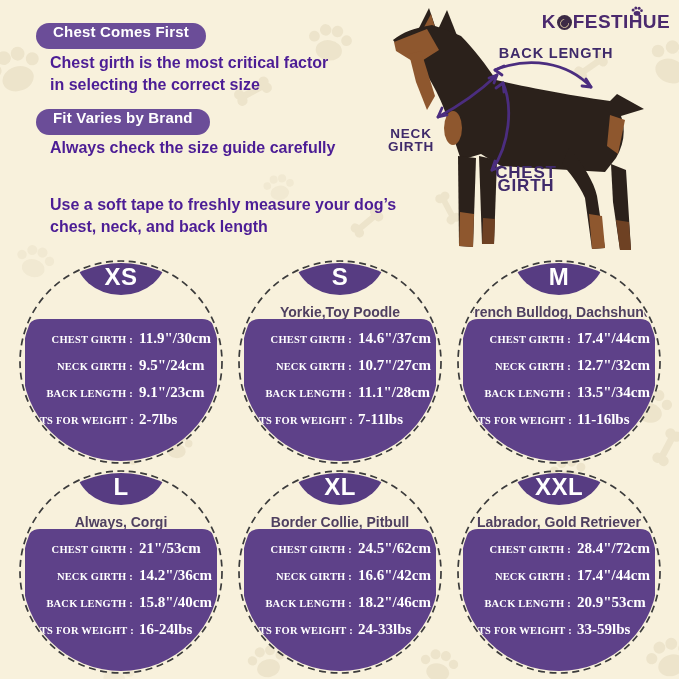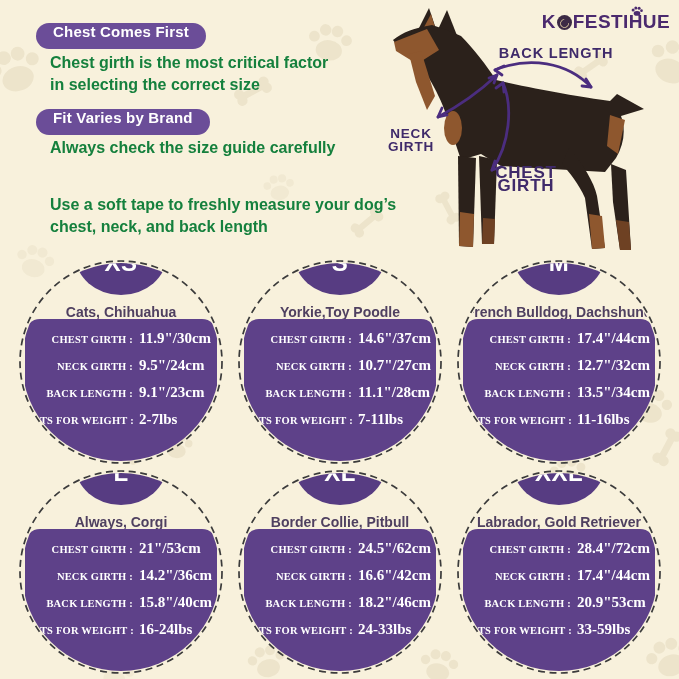--- a/index.html
+++ b/index.html
@@ -23,7 +23,7 @@
   }
   .desc {
     position:absolute; left:50px;
-    color:#15803d; font-size:16px; font-weight:600; line-height:22px;
+    color:#4c1d95; font-size:16px; font-weight:600; line-height:22px;
     white-space:nowrap;
   }
   

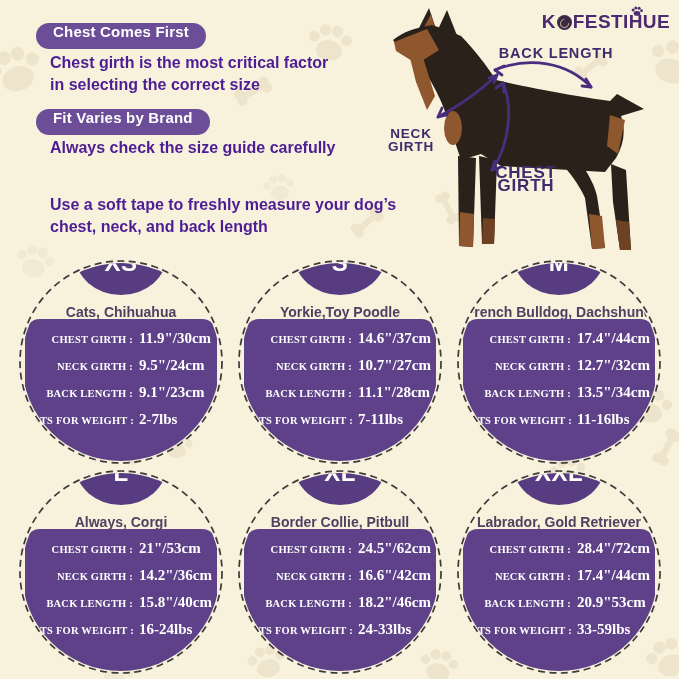--- a/index.html
+++ b/index.html
@@ -64,7 +64,7 @@
     position:absolute; top:-14px; left:50%; transform:translateX(-50%);
     width:92px; height:46px; background:#573c82;
     border-radius:0 0 50% 50% / 0 0 88% 88%;
-    display:flex; align-items:flex-start; justify-content:center;
+    display:flex; align-items:flex-end; justify-content:center;
     padding-bottom:4px;
     color:#fff; font-size:24px; font-weight:700; letter-spacing:.5px;
   }

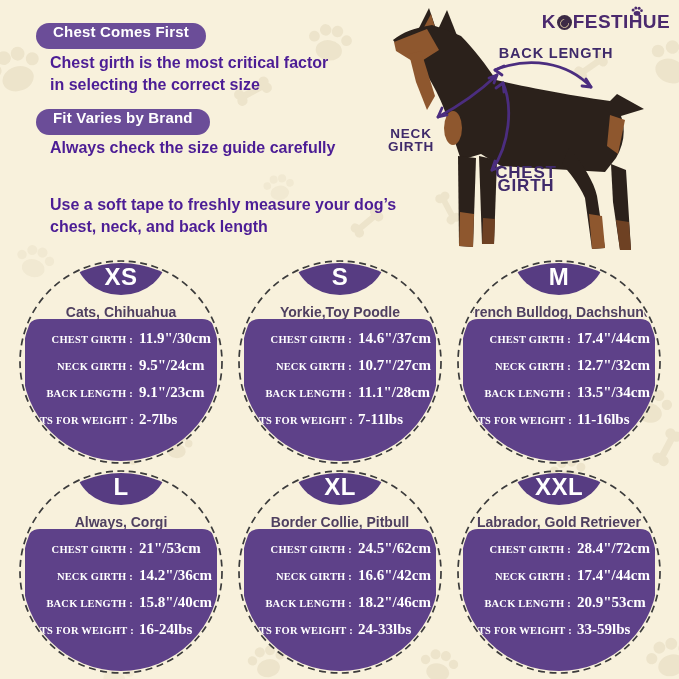--- a/index.html
+++ b/index.html
@@ -346,7 +346,6 @@
       <div class="badge">
           <span>XS</span>
         </div>
-      <div class="breed">Cats, Chihuahua</div>
       <div class="panel">
         <div class="mrow">
             <span class="mlabel">CHEST GIRTH :</span>

